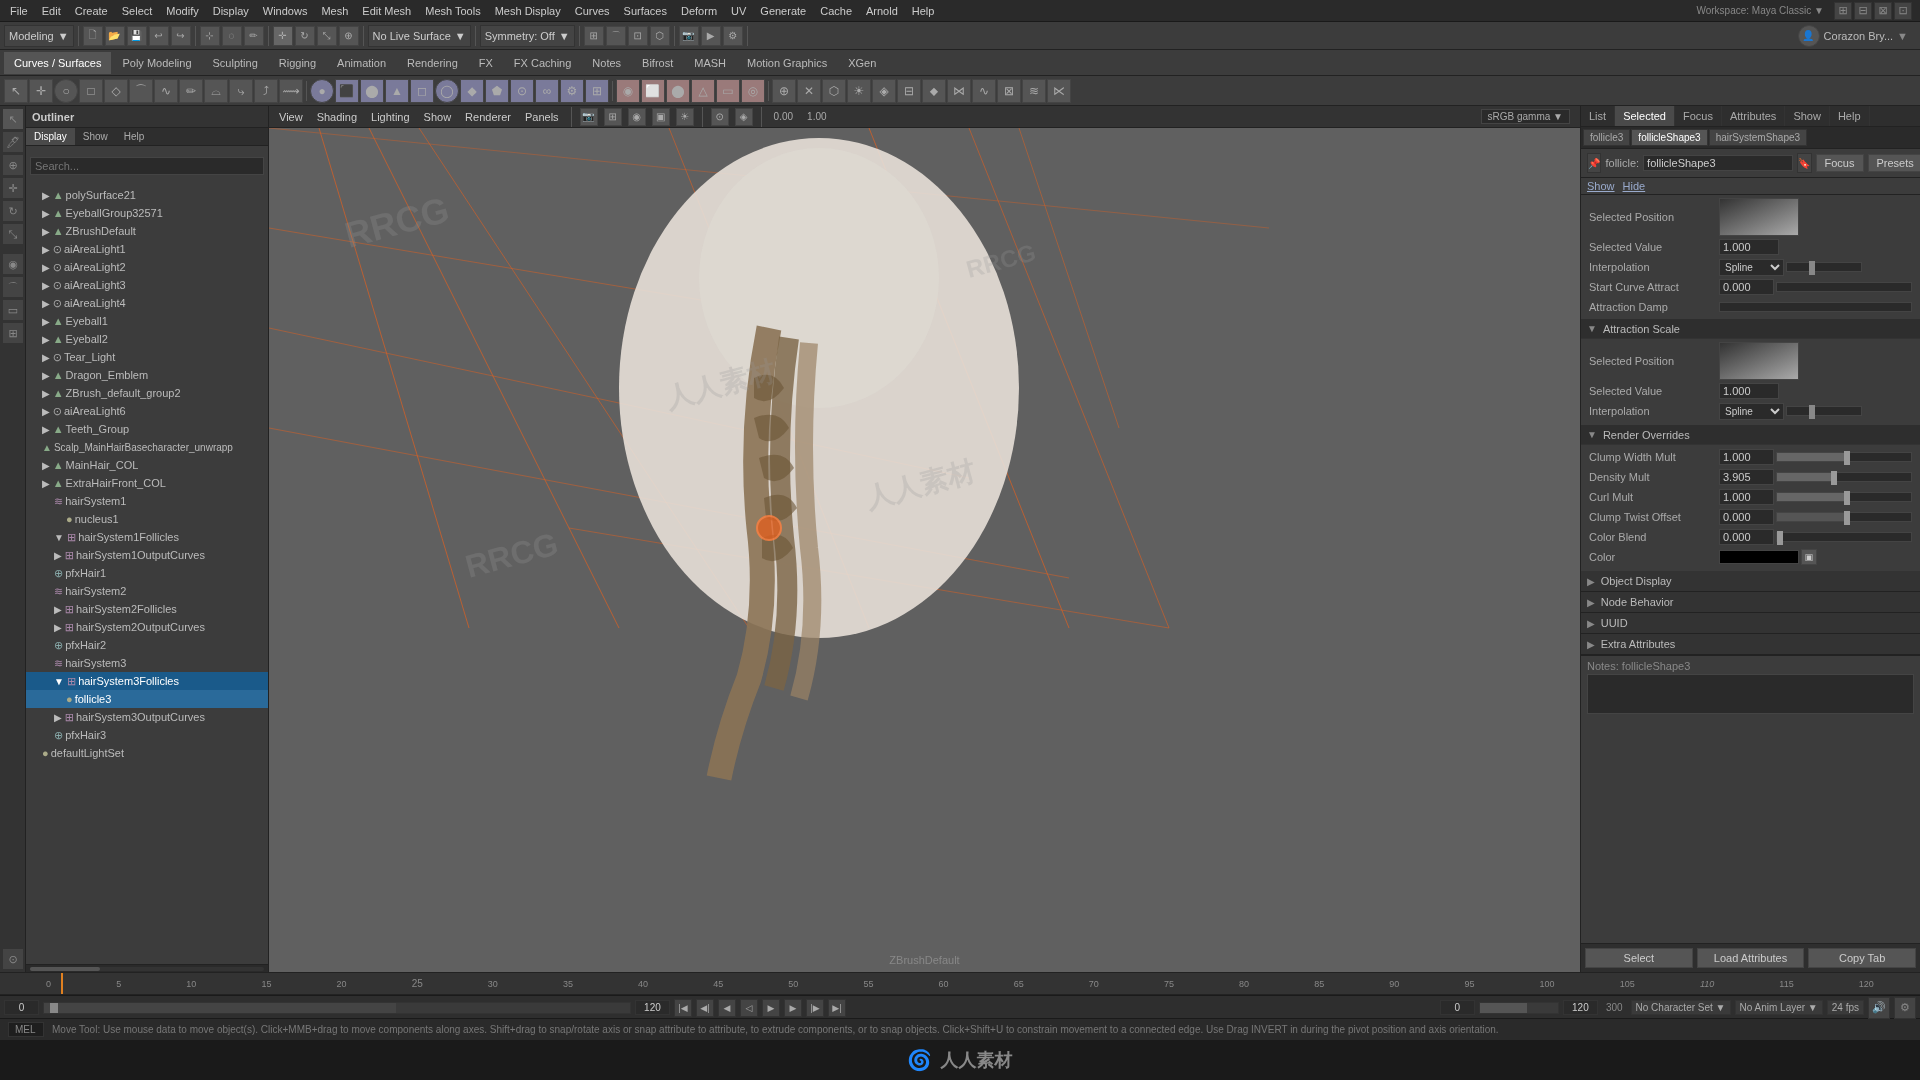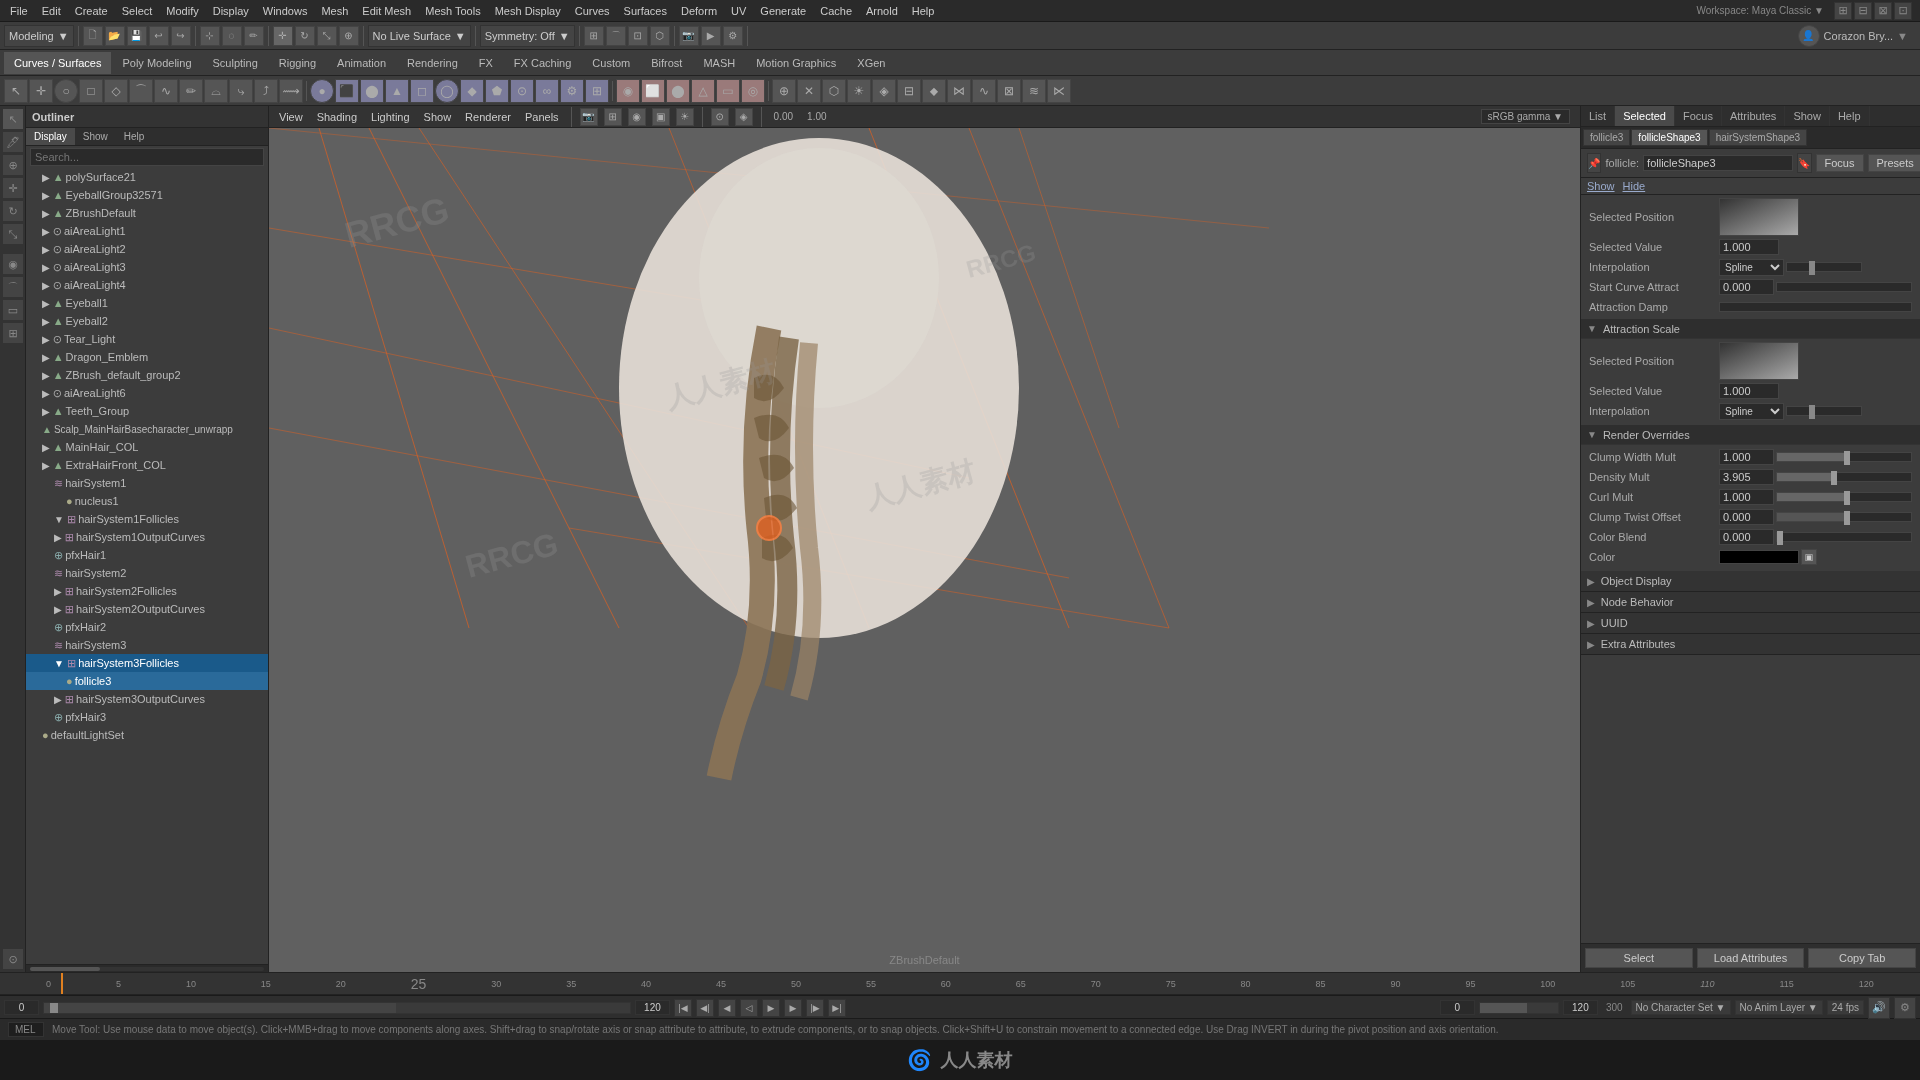--- a/index.html
+++ b/index.html
@@ -195,7 +195,7 @@
   <button class="tab-btn">Rendering</button>
   <button class="tab-btn">FX</button>
   <button class="tab-btn">FX Caching</button>
-  <button class="tab-btn">Custom</button>
+  <button class="tab-btn">Notes</button>
   <button class="tab-btn">Bifrost</button>
   <button class="tab-btn">MASH</button>
   <button class="tab-btn">Motion Graphics</button>

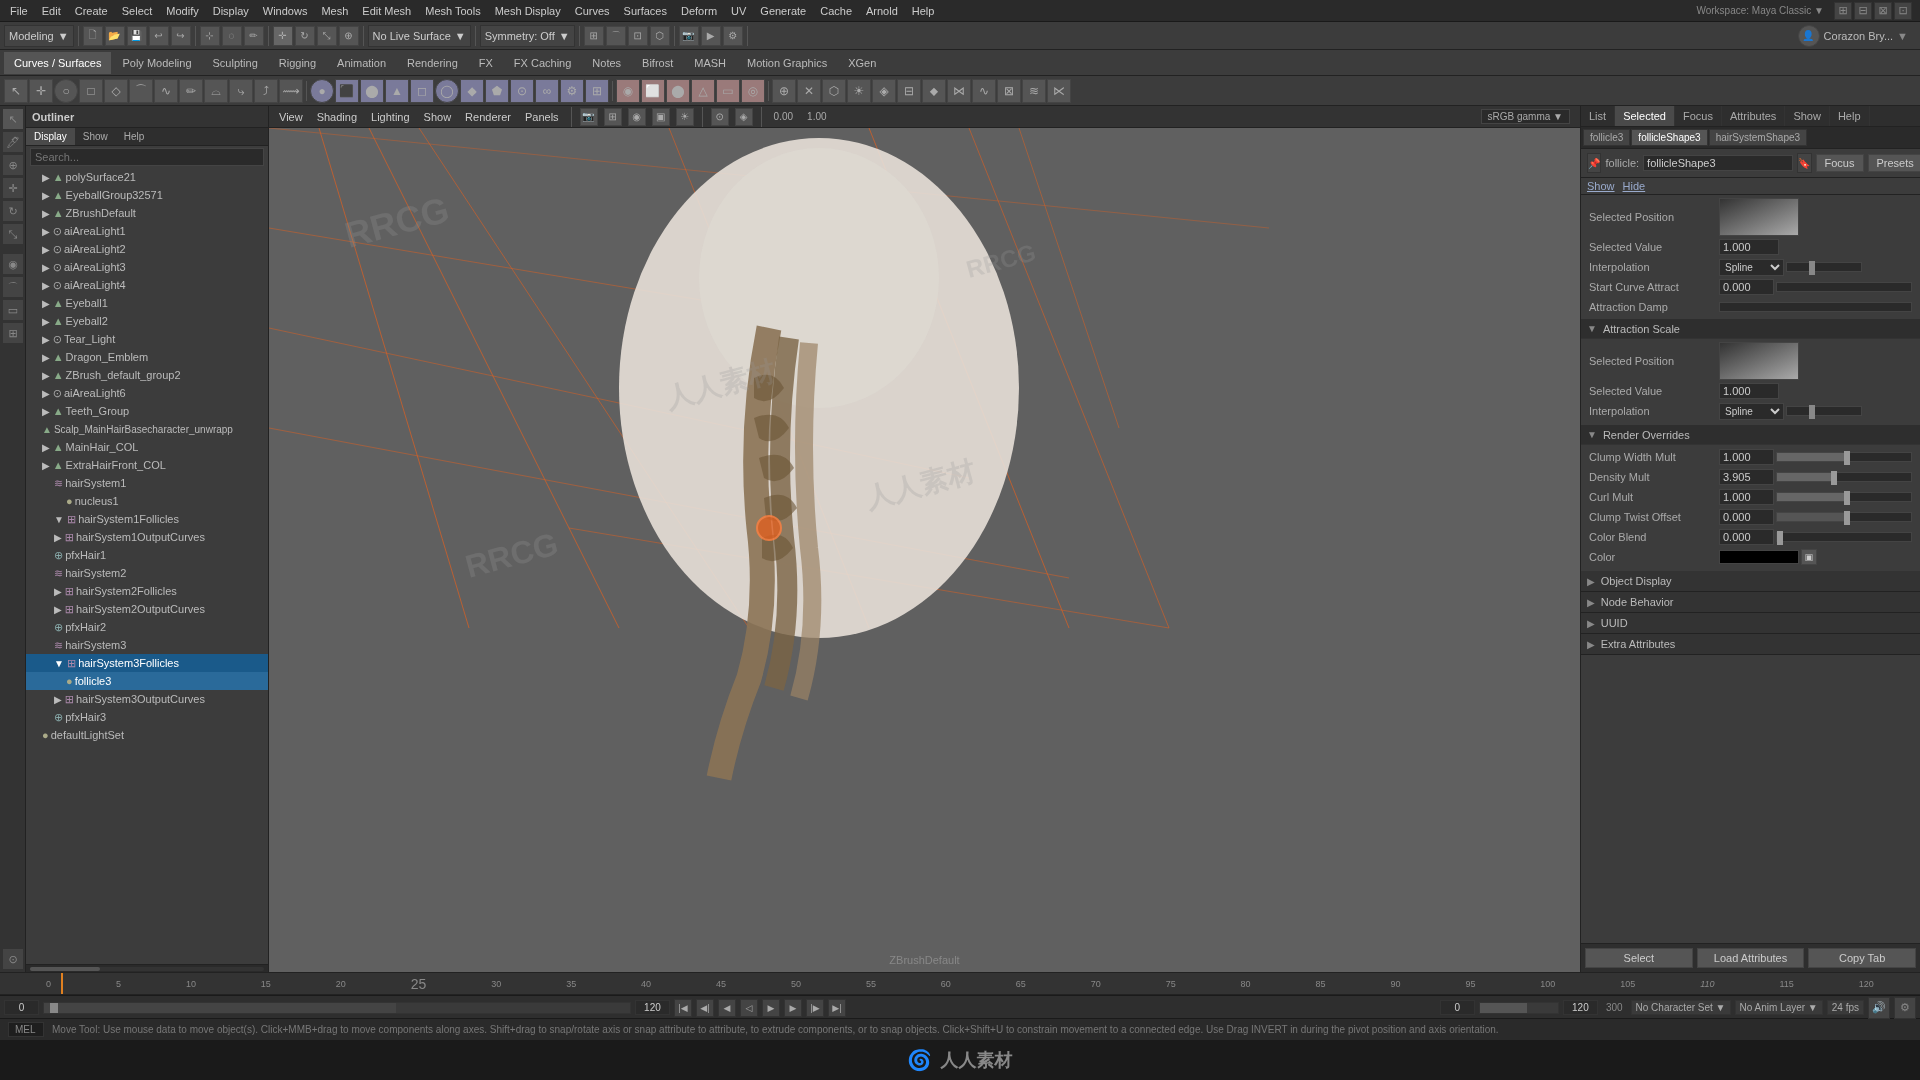--- a/index.html
+++ b/index.html
@@ -31,7 +31,7 @@
     .panel-tab { padding: 0 8px; display: flex; align-items: center; font-size: 10px; color: #aaa; cursor: pointer; }
     .panel-tab.active { background: #4a4a4a; color: #fff; }
 
-    .outliner-search { padding: 2px 4px; }
+    .outliner-search { padding: 11px 4px; }
     .outliner-search input { width: 100%; background: #2a2a2a; border: 1px solid #444; color: #ccc; padding: 2px 4px; font-size: 11px; }
     .outliner-list { flex: 1; overflow-y: auto; }
     .outliner-list::-webkit-scrollbar { width: 8px; }

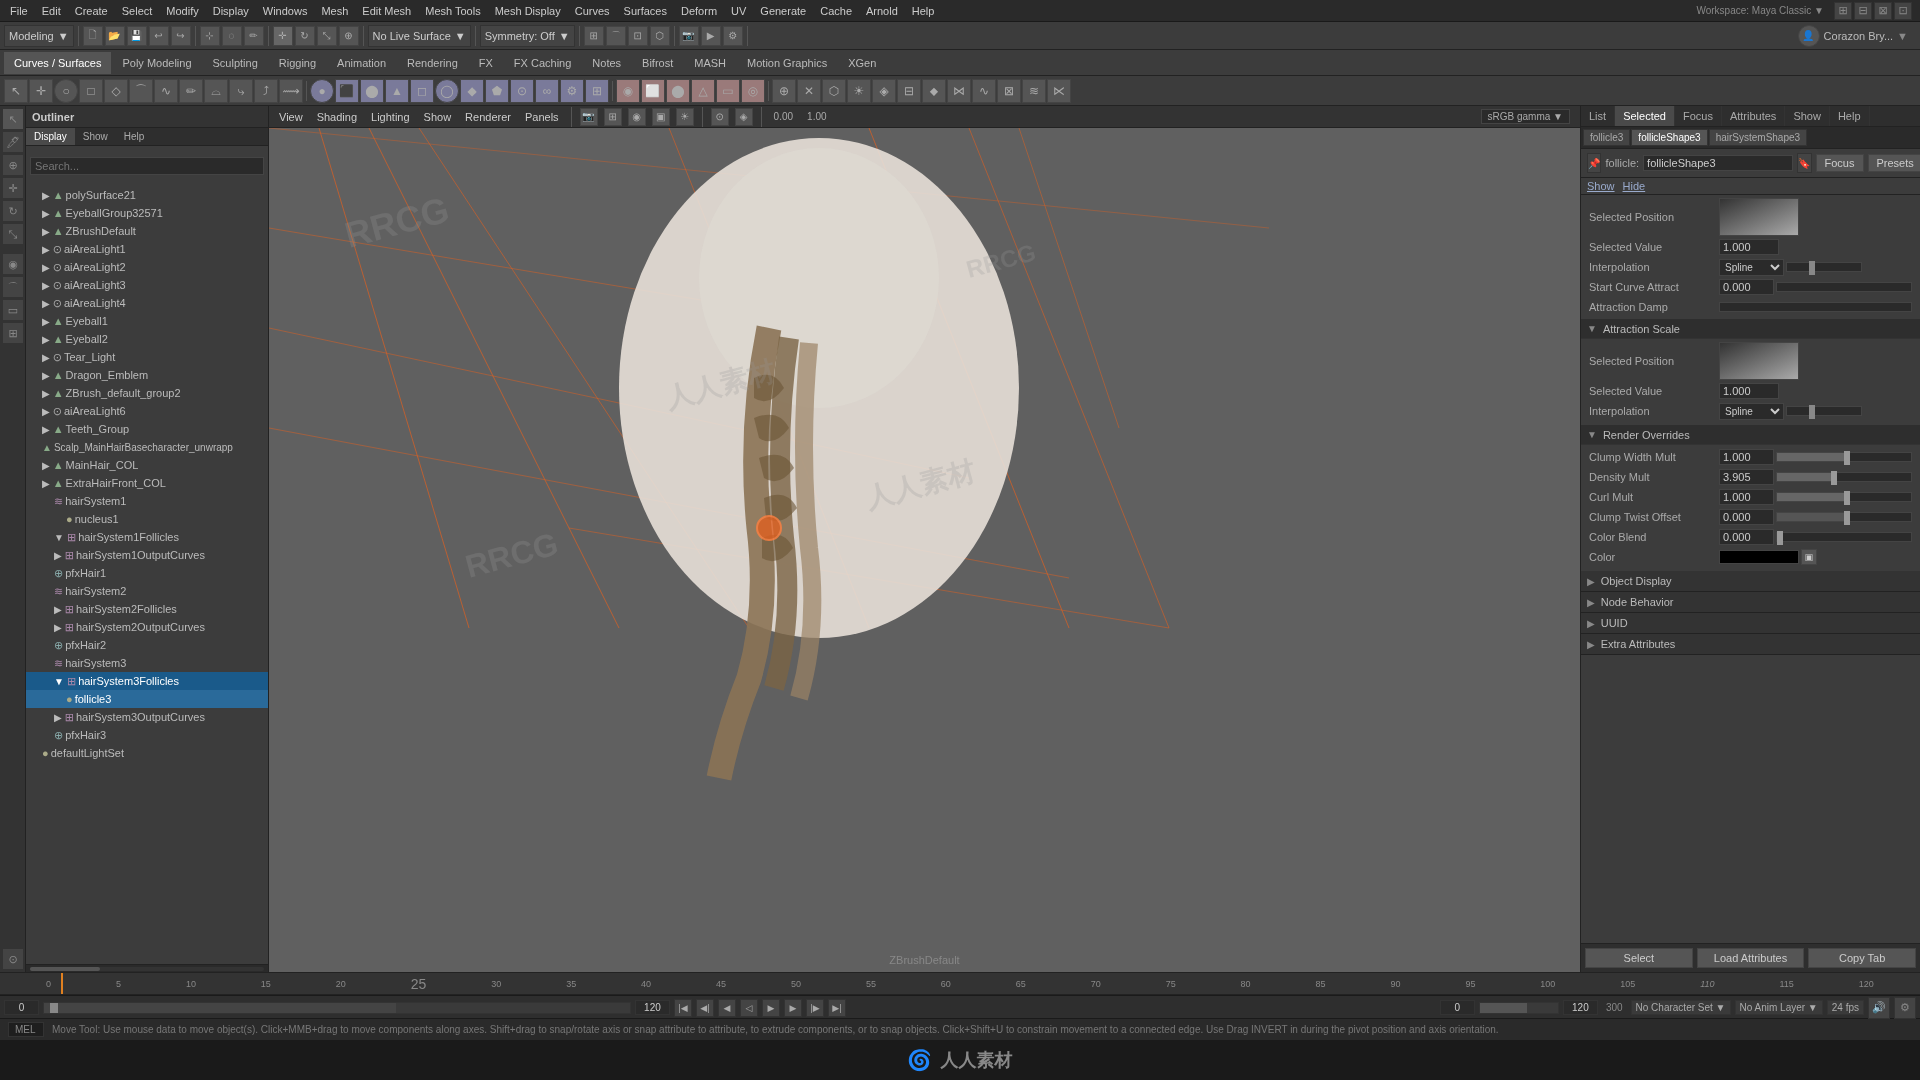--- a/index.html
+++ b/index.html
@@ -612,6 +612,10 @@
         </div>
       </div>
 
+      <div class="attr-notes">
+        <div style="color:#888;font-size:11px;margin-bottom:2px;">Notes: follicleShape3</div>
+        <textarea style="width: 100%; height: 40px; background: rgb(42, 42, 42); border: 1px solid rgb(68, 68, 68); color: rgb(136, 136, 136); font-size: 11px; resize: none;"></textarea>
+      </div>
 
     </div>
 

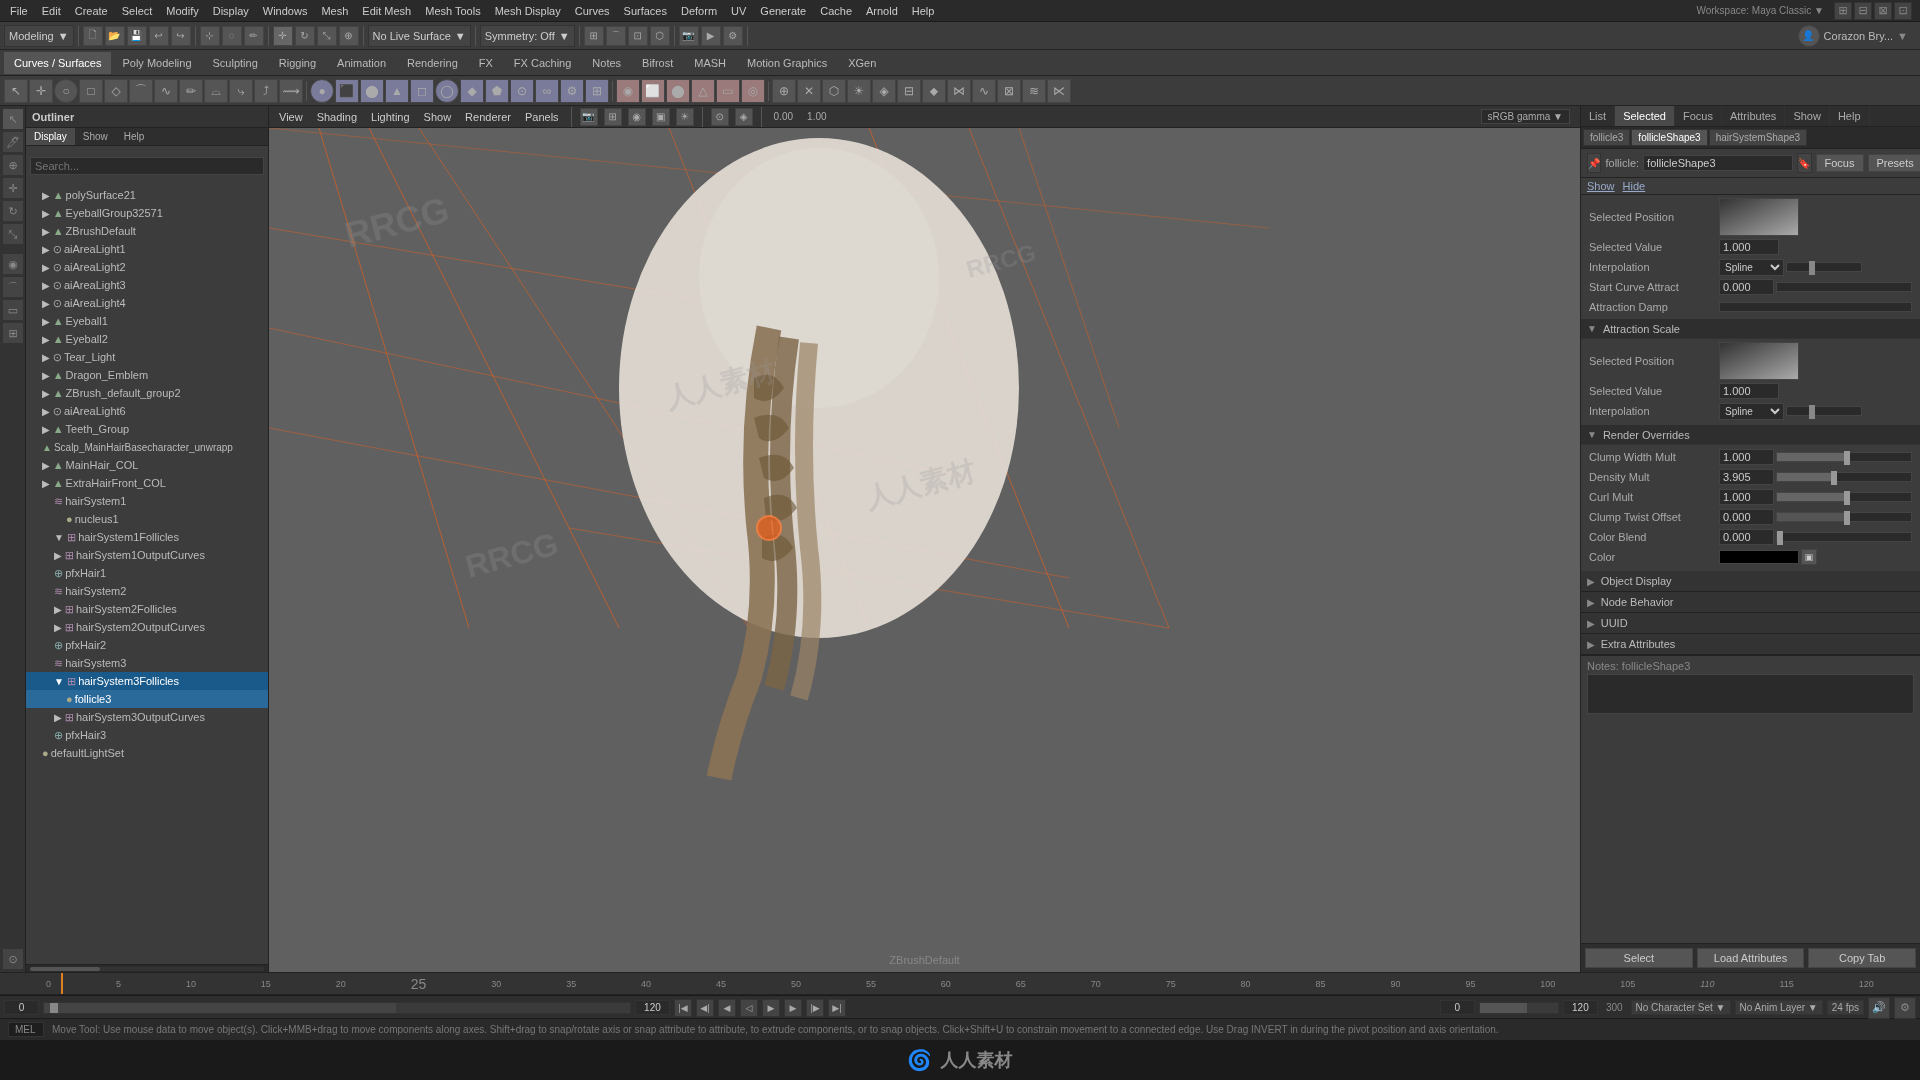--- a/index.html
+++ b/index.html
@@ -639,7 +639,7 @@
         <span style="font-size:9px;color:#888;">10</span>
         <span style="font-size:9px;color:#888;">15</span>
         <span style="font-size:9px;color:#888;">20</span>
-        <span style="font-size:14px;color:#888;">25</span>
+        <span style="font-size:10px;color:#888;">25</span>
         <span style="font-size:9px;color:#888;">30</span>
         <span style="font-size:9px;color:#888;">35</span>
         <span style="font-size:9px;color:#888;">40</span>

